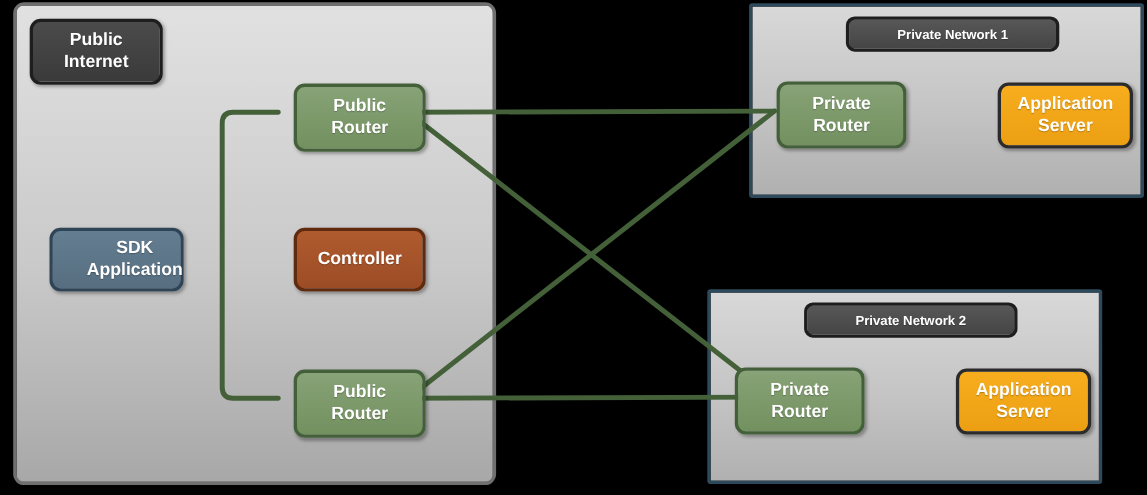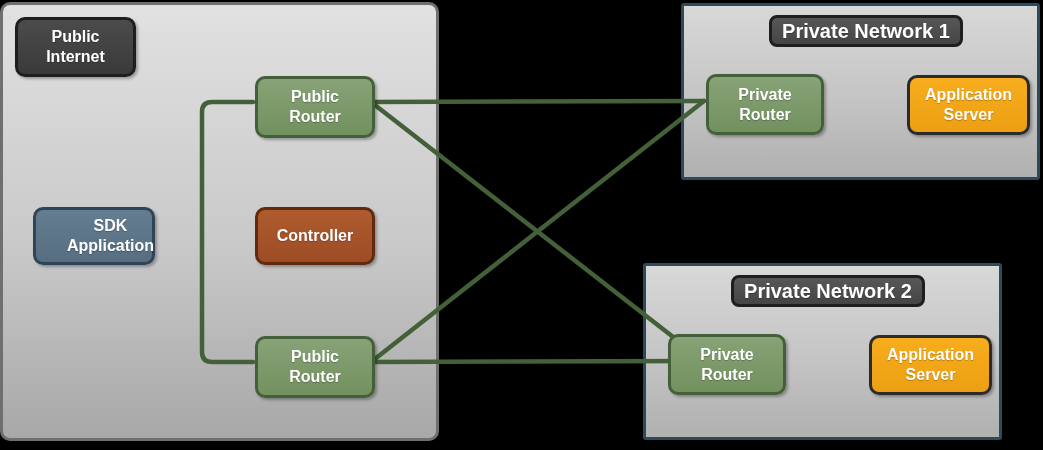--- a/index.html
+++ b/index.html
@@ -16,7 +16,7 @@
     box-sizing: border-box;
   }
   .zone-public {
-    left: 0; top: 2px; width: 439px; height: 439px;
+    left: 12px; top: 2px; width: 439px; height: 439px;
     background: linear-gradient(180deg, #e1e1e1 0%, #c9c9c9 55%, #a8a8a8 100%);
     border: 3px solid #6f6f6f;
     border-radius: 10px;

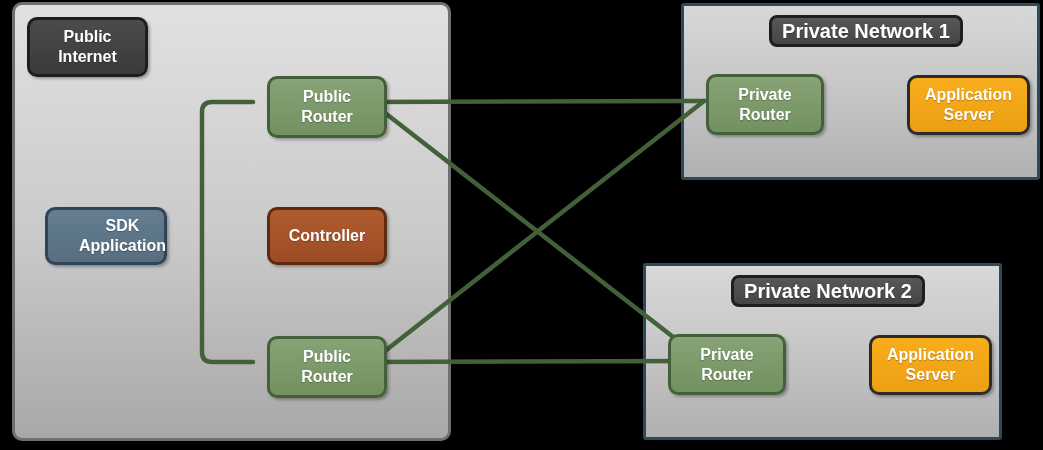--- a/index.html
+++ b/index.html
@@ -67,7 +67,7 @@
     white-space: nowrap;
     color: #ffffff;
     font-weight: bold;
-    font-size: 20px;
+    font-size: 12px;
     background: linear-gradient(180deg,#575757,#454545);
     border: 3px solid #1e1e1e;
     border-radius: 8px;

